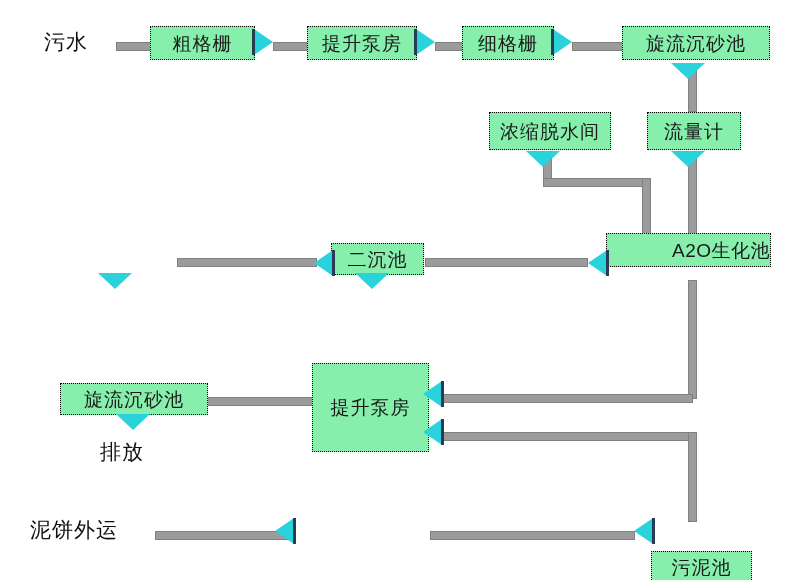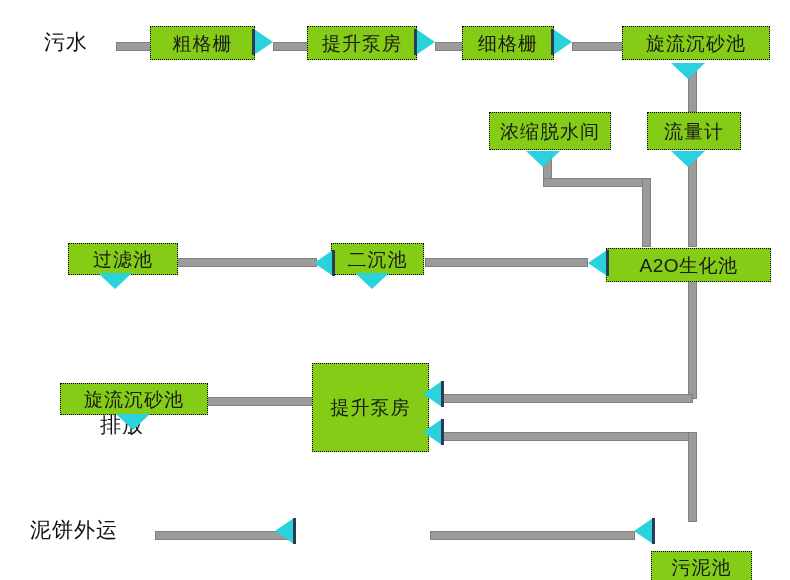--- a/index.html
+++ b/index.html
@@ -24,7 +24,7 @@
     position: absolute;
     box-sizing: border-box;
     border: 1px dotted #000000;
-    background: #84cc16;
+    background: #86efac;
     color: #1a1a1a;
     font-size: 19px;
     line-height: 1;

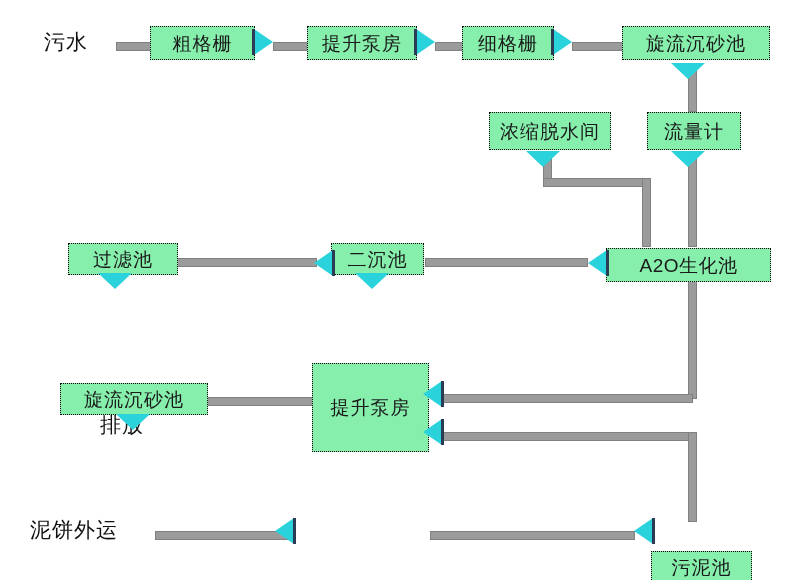--- a/index.html
+++ b/index.html
@@ -184,9 +184,6 @@
     <span>流量计</span>
   </div>
 
-  <div class="node" style="left:68px;  top:243px; width:110px; height:32px;">
-    <span>过滤池</span>
-  </div>
 
   <div class="node" style="left:331px; top:243px; width:93px;  height:32px;">
     <span>二沉池</span>

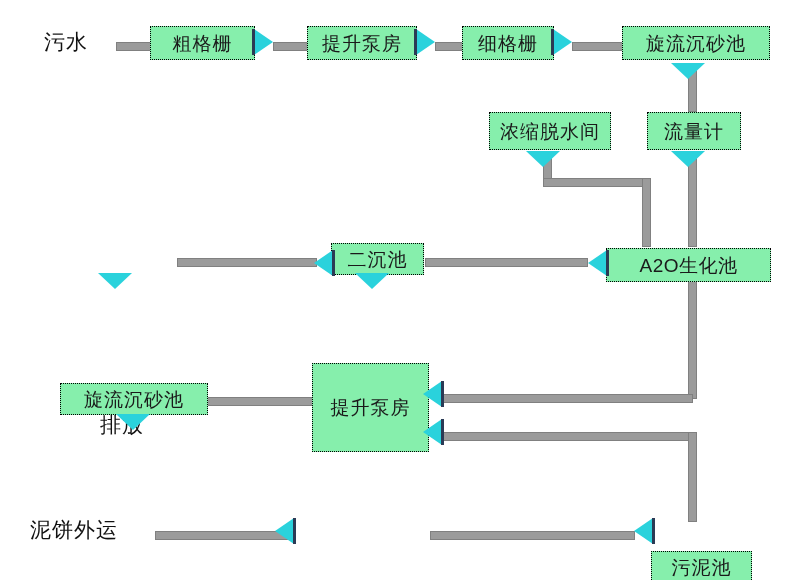--- a/index.html
+++ b/index.html
@@ -189,7 +189,7 @@
     <span>二沉池</span>
   </div>
 
-  <div class="node mono" style="left:606px; top:248px; width:165px; height:34px;">
+  <div class="node mono" style="left:606px; top:233px; width:165px; height:34px;justify-content:flex-end;">
     <span>A2O生化池</span>
   </div>
 

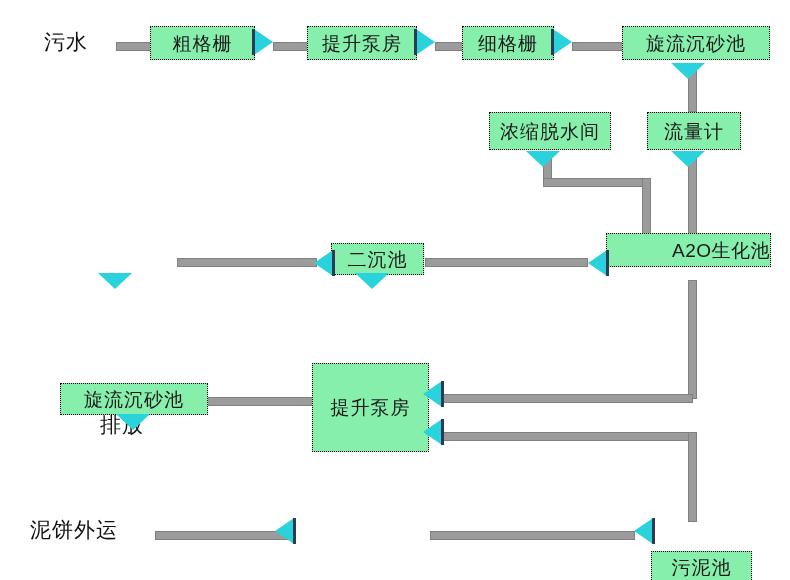--- a/index.html
+++ b/index.html
@@ -157,7 +157,7 @@
   <div class="arrow-edge" style="left:652px; top:518px; width:3px; height:26px;"></div>
 
   <div class="flabel" style="left:44px;  top:31px;">污水</div>
-  <div class="flabel" style="left:100px; top:416px;font-family:Liberation Mono, monospace;">排放</div>
+  <div class="flabel" style="left:100px; top:441px;">排放</div>
   <div class="flabel" style="left:30px;  top:519px;">泥饼外运</div>
 
   <div class="node" style="left:150px; top:26px;  width:105px; height:34px;">

